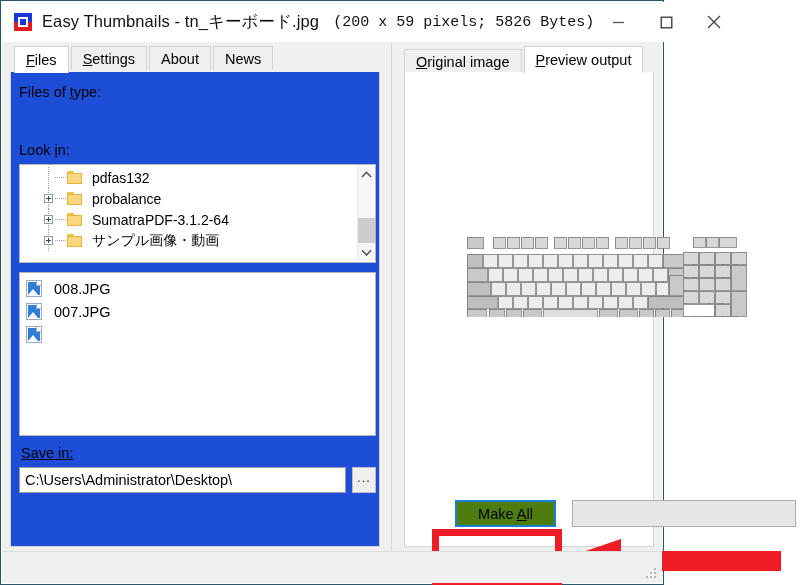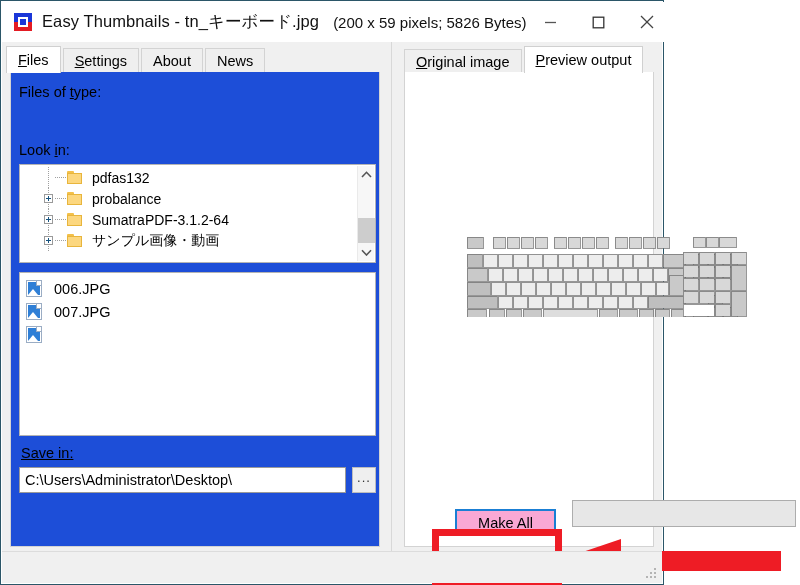--- a/index.html
+++ b/index.html
@@ -38,7 +38,7 @@
     font-size:16.5px;color:#111111;white-space:nowrap;
     letter-spacing:0.1px;
   }
-  .title-meta{font-size:15px;color:#111111;margin-left:14px;white-space:nowrap;}
+  .title-meta{font-size:15px;color:#111111;margin-left:14px;white-space:nowrap;font-family:Liberation Mono, monospace;}
   .win-btns{margin-left:auto;display:flex;height:40px;}
   .win-btn{
     width:48px;height:40px;display:flex;align-items:center;justify-content:center;

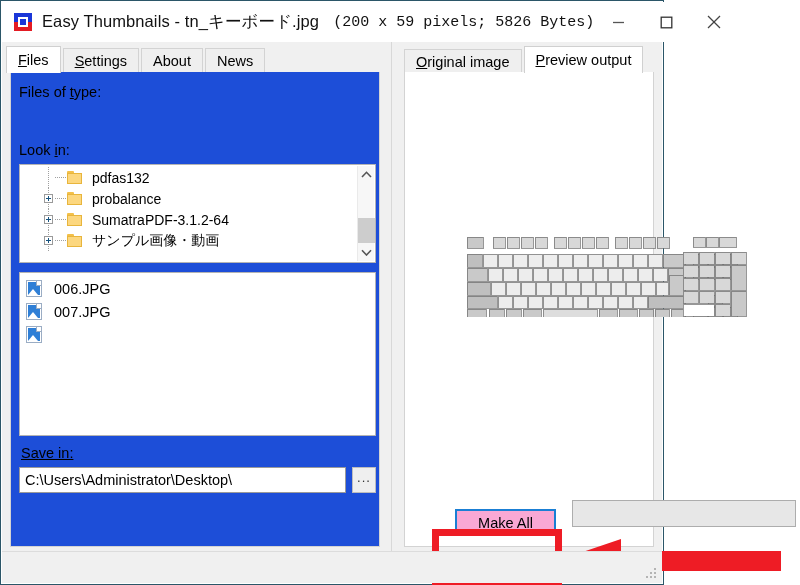--- a/index.html
+++ b/index.html
@@ -53,7 +53,7 @@
     box-sizing:border-box;
   }
   .tabs{
-    position:absolute;left:4px;top:4px;display:flex;align-items:center;height:27px;
+    position:absolute;left:12px;top:4px;display:flex;align-items:flex-start;height:27px;
   }
   .tab{
     height:24px;line-height:24px;padding:0 11px;font-size:14.5px;color:#000;

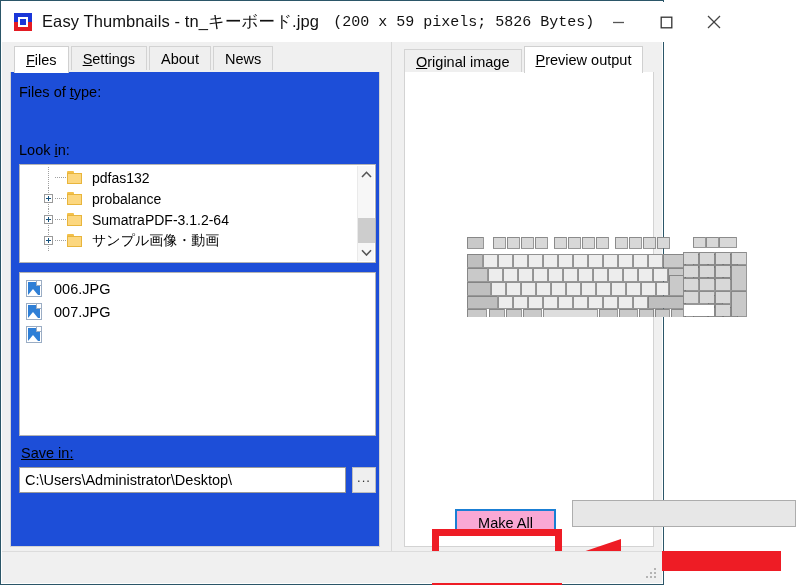--- a/index.html
+++ b/index.html
@@ -323,7 +323,7 @@
                 <i class="mtn"></i>
                 <i class="fold"></i>
               </span>
-            <span class="fname">006.JPG</span>
+            <span class="fname">008.JPG</span>
           </div>
           <div class="lrow">
             <span class="imgicon">

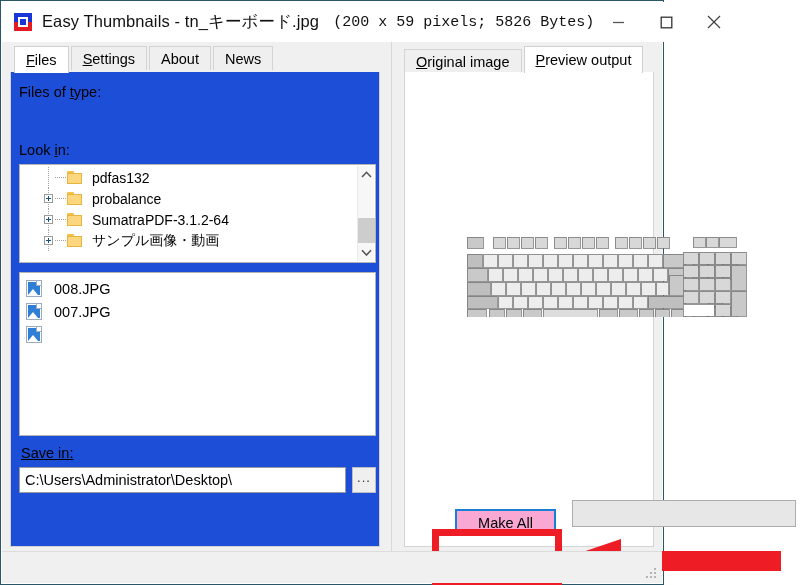--- a/index.html
+++ b/index.html
@@ -185,7 +185,7 @@
     display:flex;align-items:center;justify-content:center;
     font-size:14.5px;color:#000;
   }
-  .winbtn.focus{border:2px solid #1a7fd4;background:#f9a8d4;margin-top:9px;}
+  .winbtn.focus{border:2px solid #1a7fd4;background:#4d7c0f;}
 
   
   .redbox{

